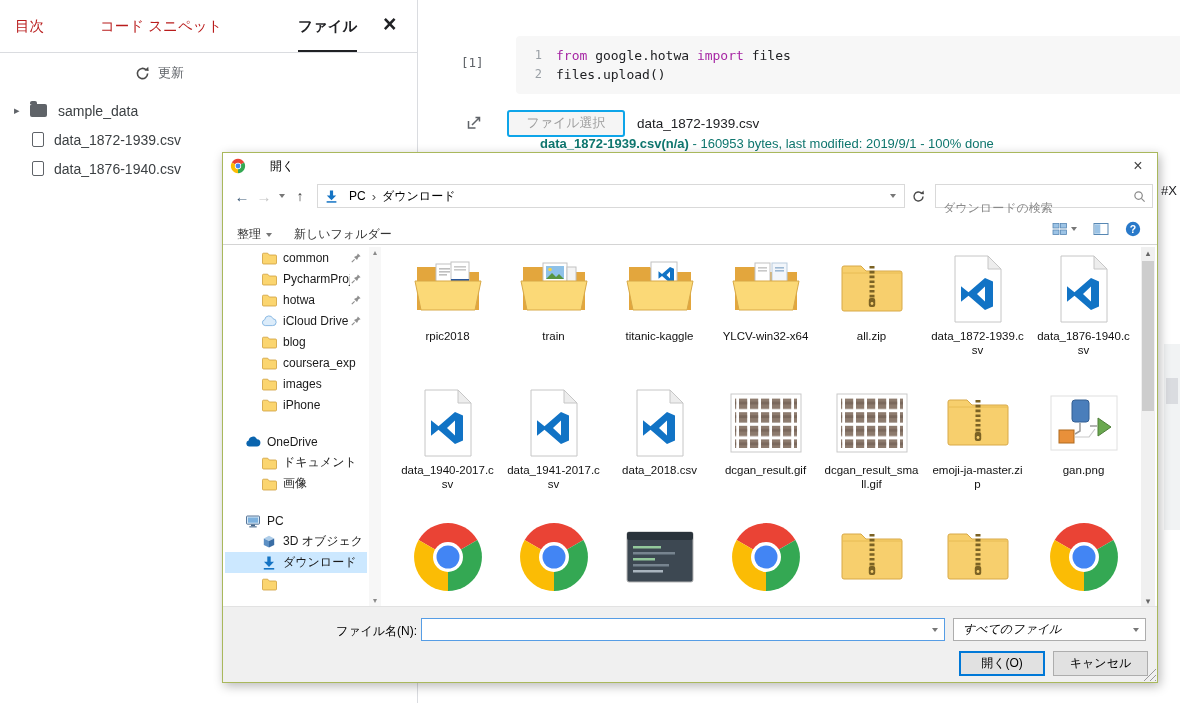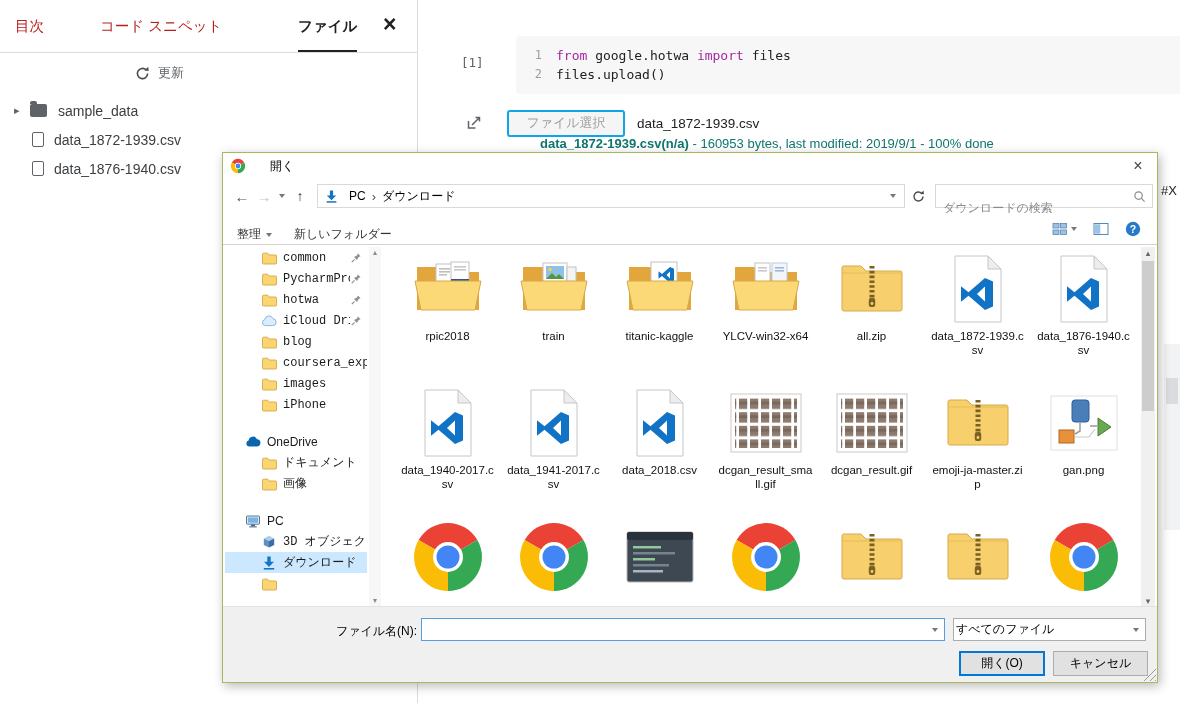--- a/index.html
+++ b/index.html
@@ -87,7 +87,7 @@
   .side{position:absolute;left:2px;top:2px;width:142px;bottom:0;overflow:hidden;}
   .side-item{display:flex;align-items:center;height:21px;font-size:12px;color:#1a1a1a;cursor:pointer;}
   .side-item.ind1{padding-left:20px;}
-  .side-item.ind2{padding-left:36px;font-family:Liberation Mono, monospace;}
+  .side-item.ind2{padding-left:36px;}
   .side-item.sel{background:#cce8ff;}
   .side-item.gap{margin-top:16px;}
   .mini-icon{width:16px;height:16px;margin-right:6px;flex:none;}

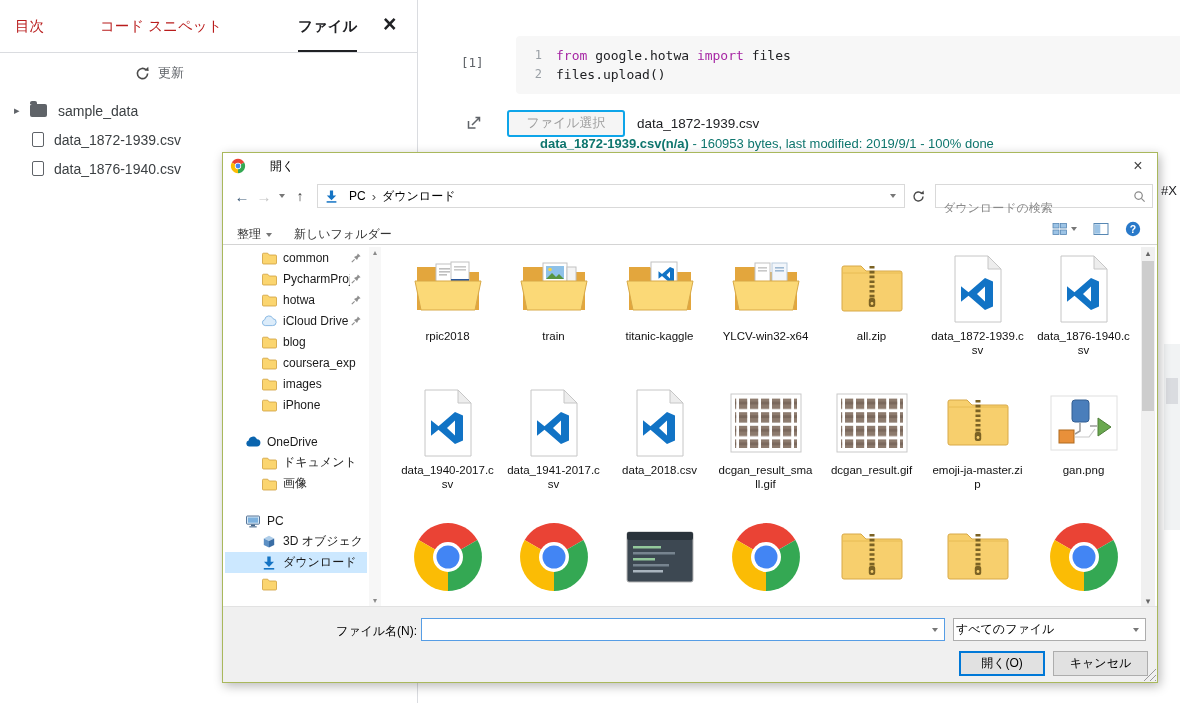--- a/index.html
+++ b/index.html
@@ -610,7 +610,7 @@
               <rect x="7" y="13" width="62" height="50" fill="url(#gq1)"></rect>
             </svg>
           </span>
-    <span class="fi-label">dcgan_result_small.gif</span>
+    <span class="fi-label">dcgan_result.gif</span>
   </div>
 
   <div class="file-item">
@@ -626,7 +626,7 @@
               <rect x="7" y="13" width="62" height="50" fill="url(#gq1)"></rect>
             </svg>
           </span>
-    <span class="fi-label">dcgan_result.gif</span>
+    <span class="fi-label">dcgan_result_small.gif</span>
   </div>
 
   <div class="file-item">

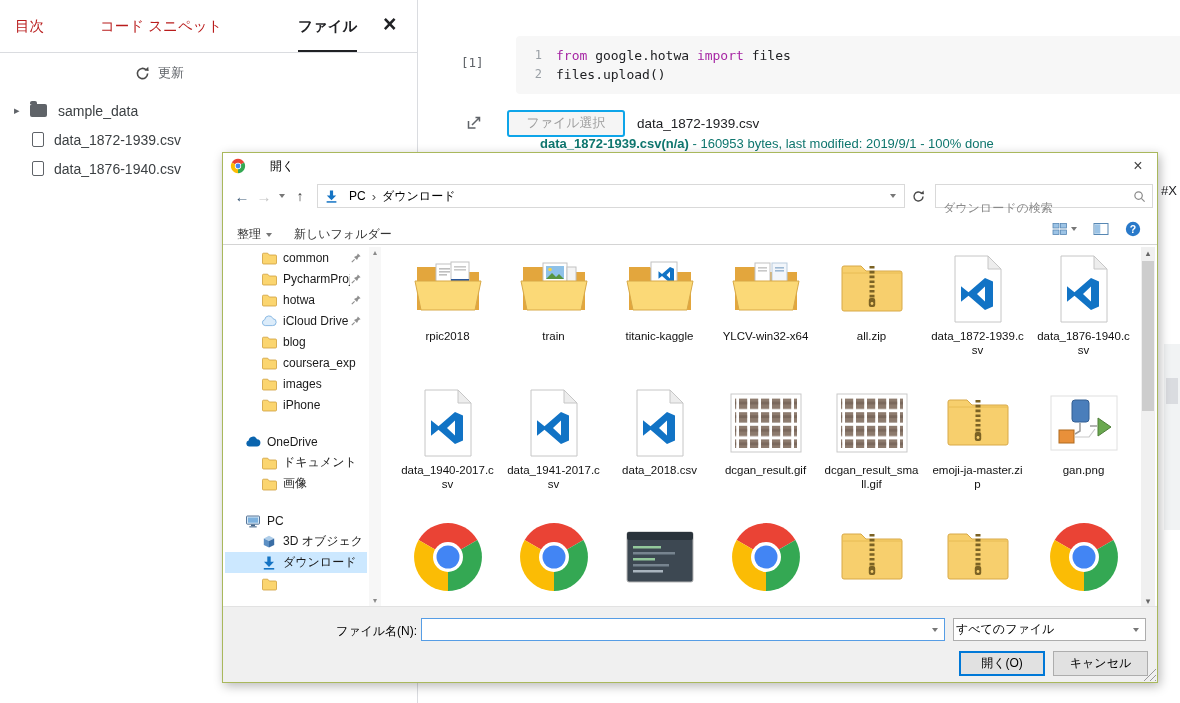--- a/index.html
+++ b/index.html
@@ -114,7 +114,7 @@
   .fn-input input{flex:1;border:none;outline:none;height:100%;font-size:12px;padding:0 5px;font-family:inherit;background:transparent;}
   .fn-input .caret{margin-right:6px;}
   .ft-combo{position:absolute;left:730px;top:11px;width:193px;height:23px;border:1px solid #adadad;background:#fff;display:flex;align-items:center;font-size:12px;box-sizing:border-box;cursor:pointer;}
-  .ft-combo .ft-val{margin-left:2px;white-space:nowrap;}
+  .ft-combo .ft-val{margin-left:9px;white-space:nowrap;font-style:italic;}
   .ft-combo .caret{margin-left:auto;margin-right:6px;}
   .btn{position:absolute;top:44px;height:25px;font-size:12px;background:#e1e1e1;border:1px solid #adadad;font-family:inherit;cursor:pointer;box-sizing:border-box;}
   .btn.default{left:736px;width:86px;border:2px solid #0078d7;}

